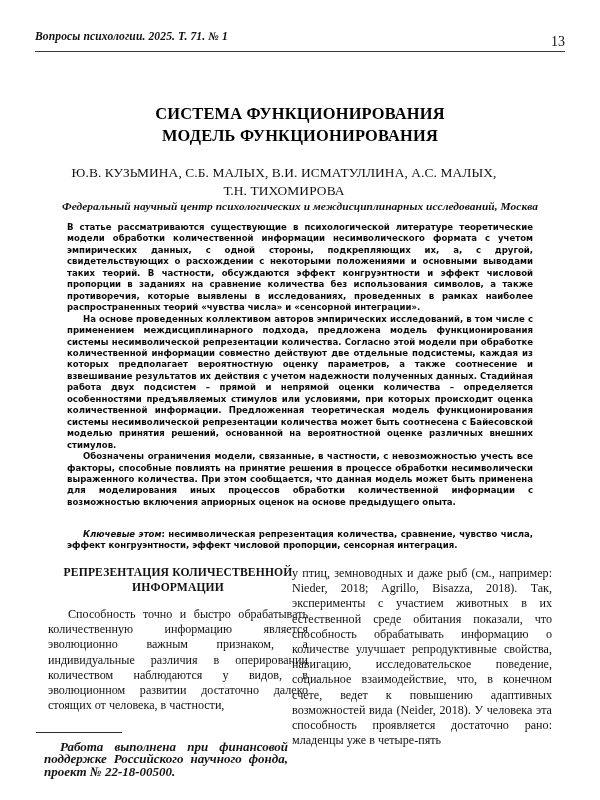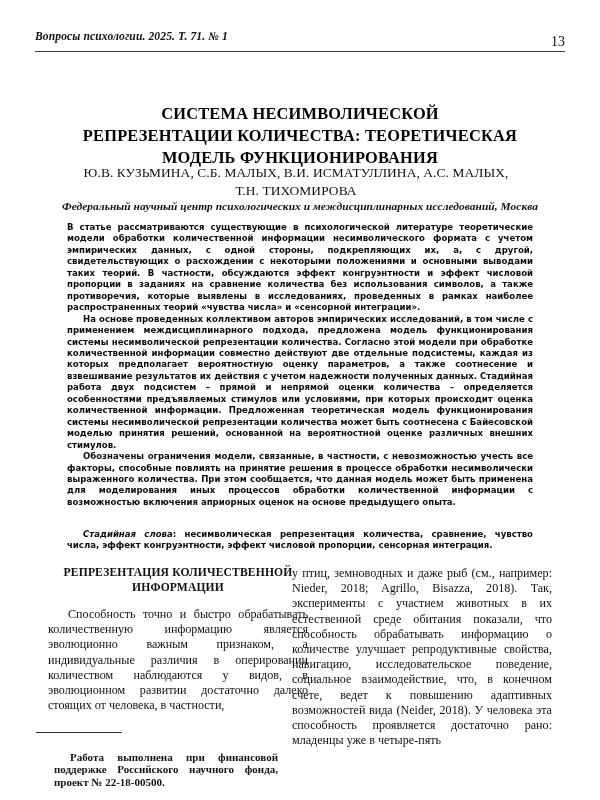--- a/index.html
+++ b/index.html
@@ -203,7 +203,7 @@
   <div class="runrule"></div>
 
   <h1 class="title">
-    <span class="title-line">СИСТЕМА НЕСИМВОЛИЧЕСКОЙ</span>
+    <span class="title-line">СИСТЕМА ФУНКЦИОНИРОВАНИЯ</span>
     <span class="title-line">РЕПРЕЗЕНТАЦИИ КОЛИЧЕСТВА: ТЕОРЕТИЧЕСКАЯ</span>
     <span class="title-line">МОДЕЛЬ ФУНКЦИОНИРОВАНИЯ</span>
   </h1>

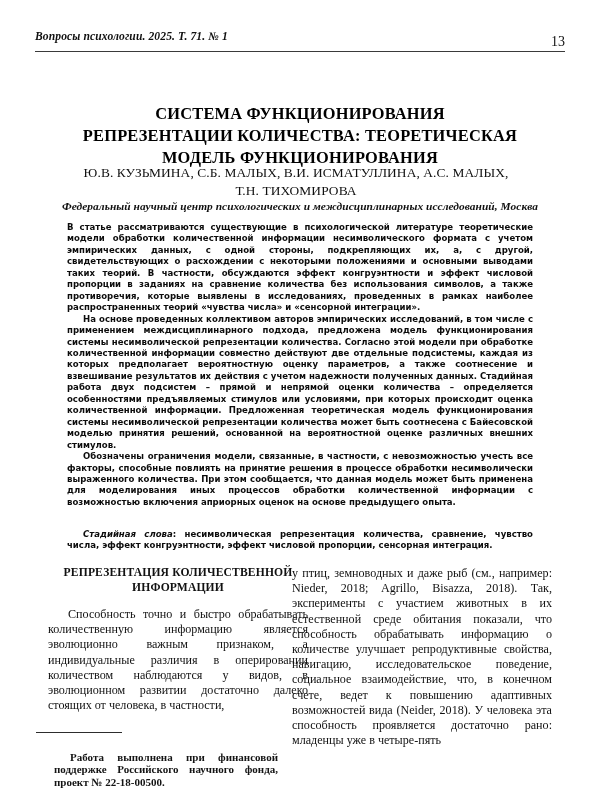--- a/index.html
+++ b/index.html
@@ -204,7 +204,6 @@
 
   <h1 class="title">
     <span class="title-line">СИСТЕМА ФУНКЦИОНИРОВАНИЯ</span>
-    <span class="title-line">РЕПРЕЗЕНТАЦИИ КОЛИЧЕСТВА: ТЕОРЕТИЧЕСКАЯ</span>
     <span class="title-line">МОДЕЛЬ ФУНКЦИОНИРОВАНИЯ</span>
   </h1>
 

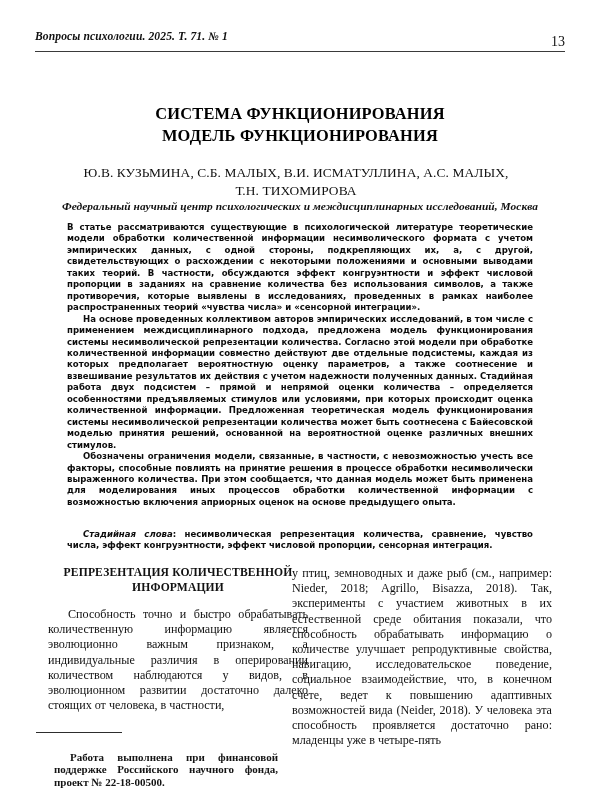--- a/index.html
+++ b/index.html
@@ -78,7 +78,7 @@
   
   .authors {
     position: absolute;
-    left: 36px;
+    left: 24px;
     top: 164px;
     width: 520px;
     text-align: center;

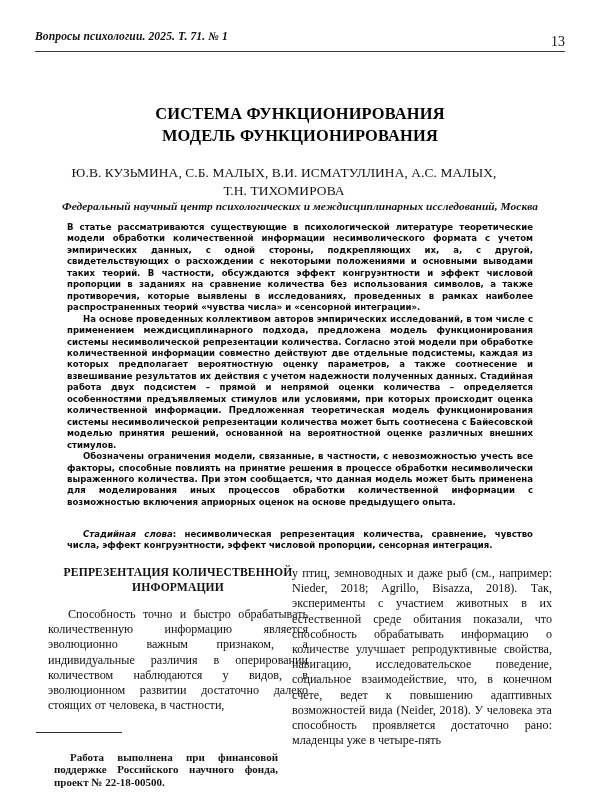--- a/index.html
+++ b/index.html
@@ -220,7 +220,7 @@
   </div>
 
   <div class="keywords">
-    <p><span class="kw-label">Стадийная слова</span><span>: </span><span>несимволическая репрезентация количества, сравнение, чувство числа, эффект конгруэнтности, эффект числовой пропорции, сенсорная интеграция.</span></p>
+    <p><span class="kw-label">Ключевые этом</span><span>: </span><span>несимволическая репрезентация количества, сравнение, чувство числа, эффект конгруэнтности, эффект числовой пропорции, сенсорная интеграция.</span></p>
   </div>
 
   <div class="col col-left">

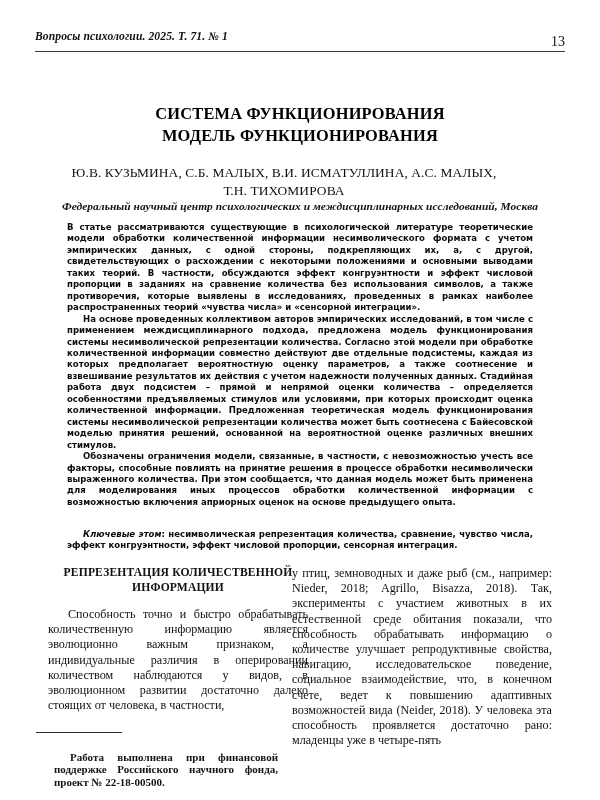--- a/index.html
+++ b/index.html
@@ -182,9 +182,10 @@
     margin-bottom: 7px;
   }
   .footnote-text {
-    margin: 18px;
-    font-weight: 700;
-    font-size: 11px;
+    margin: 8px;
+    font-style: italic;
+    font-weight: 700;
+    font-size: 13px;
     line-height: 12.4px;
     text-align: justify;
     text-indent: 16px;

